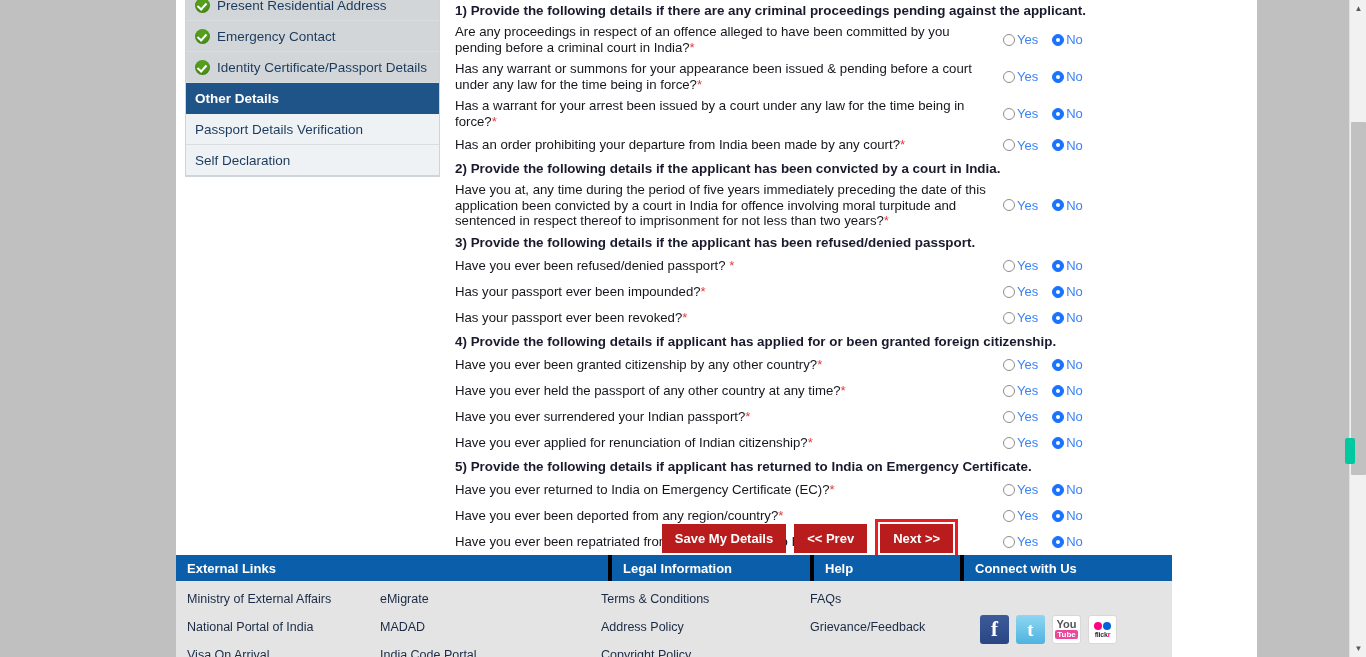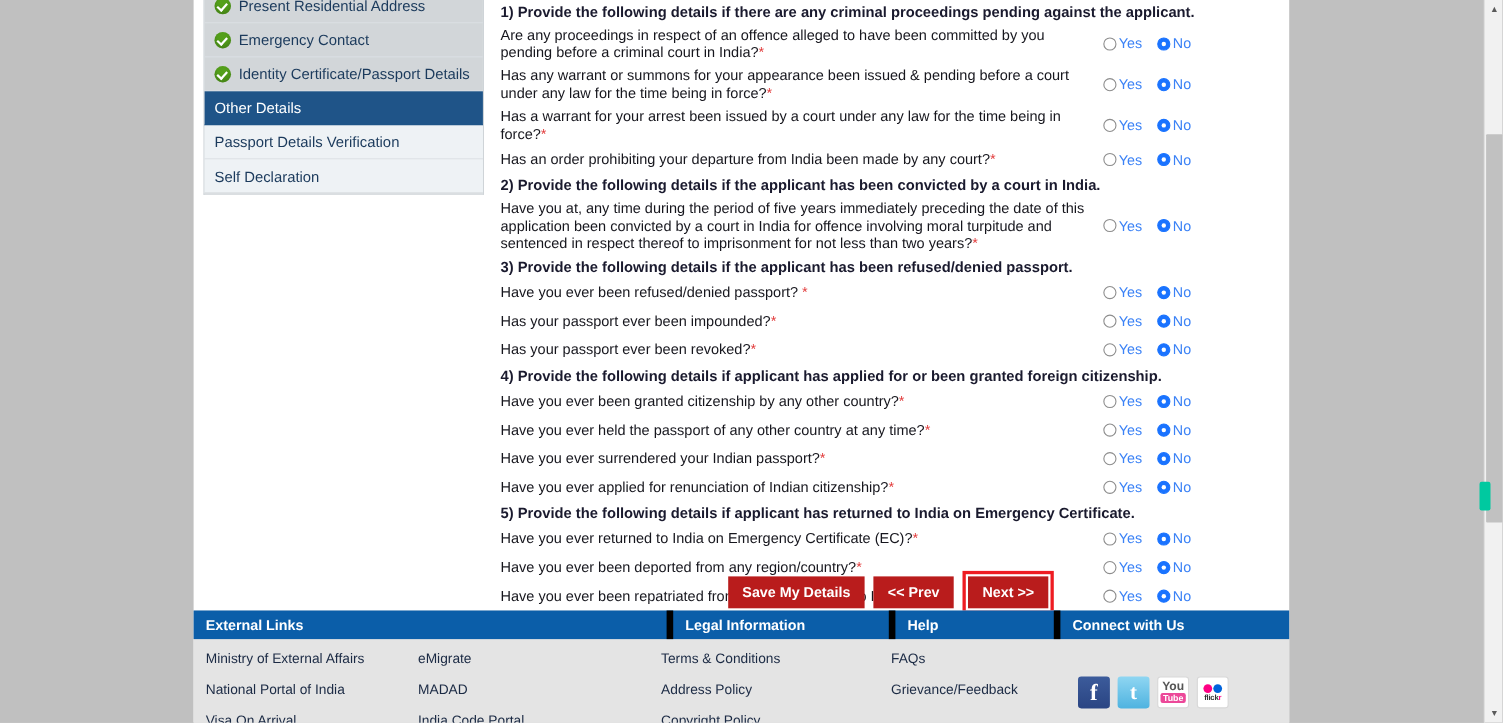--- a/index.html
+++ b/index.html
@@ -20,7 +20,7 @@
   .sheet {
     position: absolute;
     left: 176px; top: 0;
-    width: 996px; height: 657px;
+    width: 1081px; height: 657px;
     background: #ffffff;
     overflow: hidden;
   }

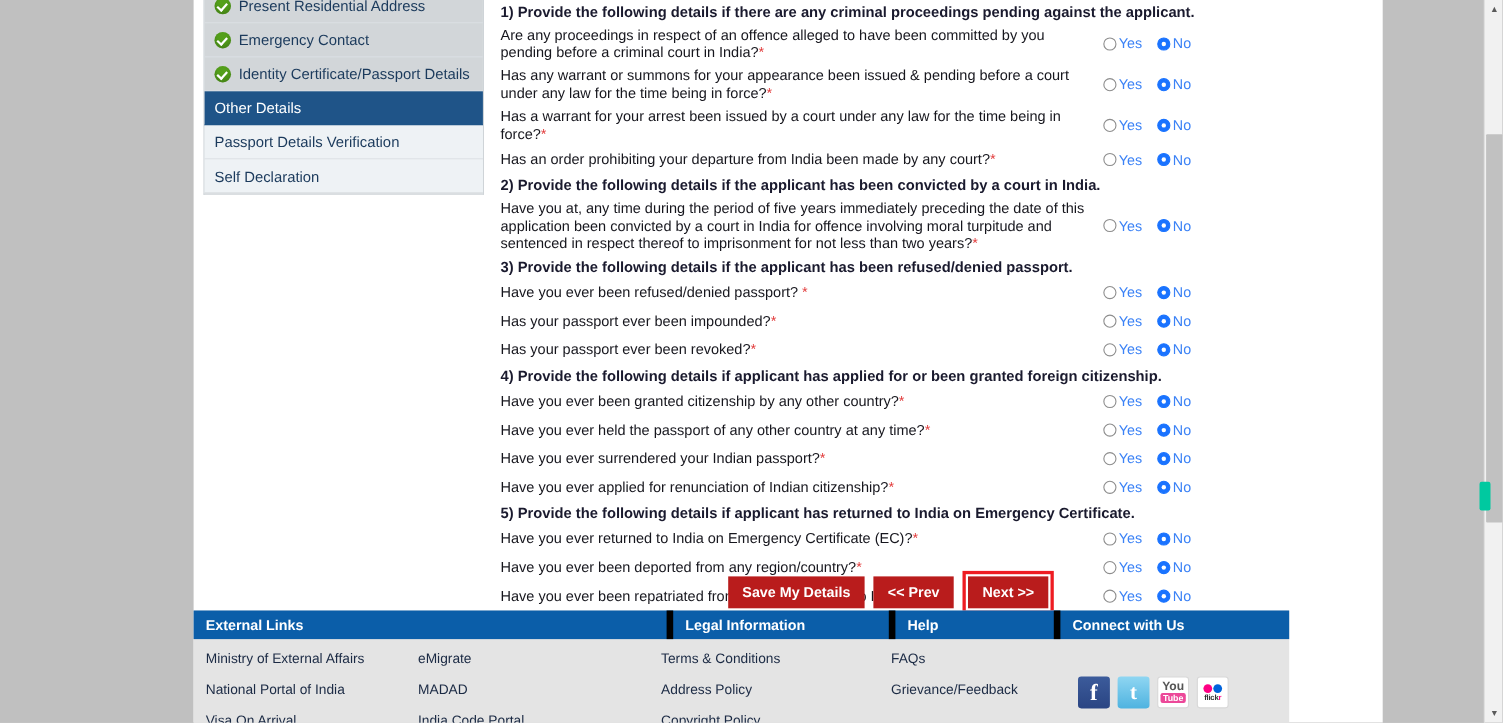--- a/index.html
+++ b/index.html
@@ -49,7 +49,7 @@
   .side-item.active {
     background: #1f5488;
     color: #ffffff;
-    font-weight: normal;
+    font-weight: bold;
     border-bottom: 1px solid #1f5488;
   }
   .side-item.plain { background: #eef2f5; }

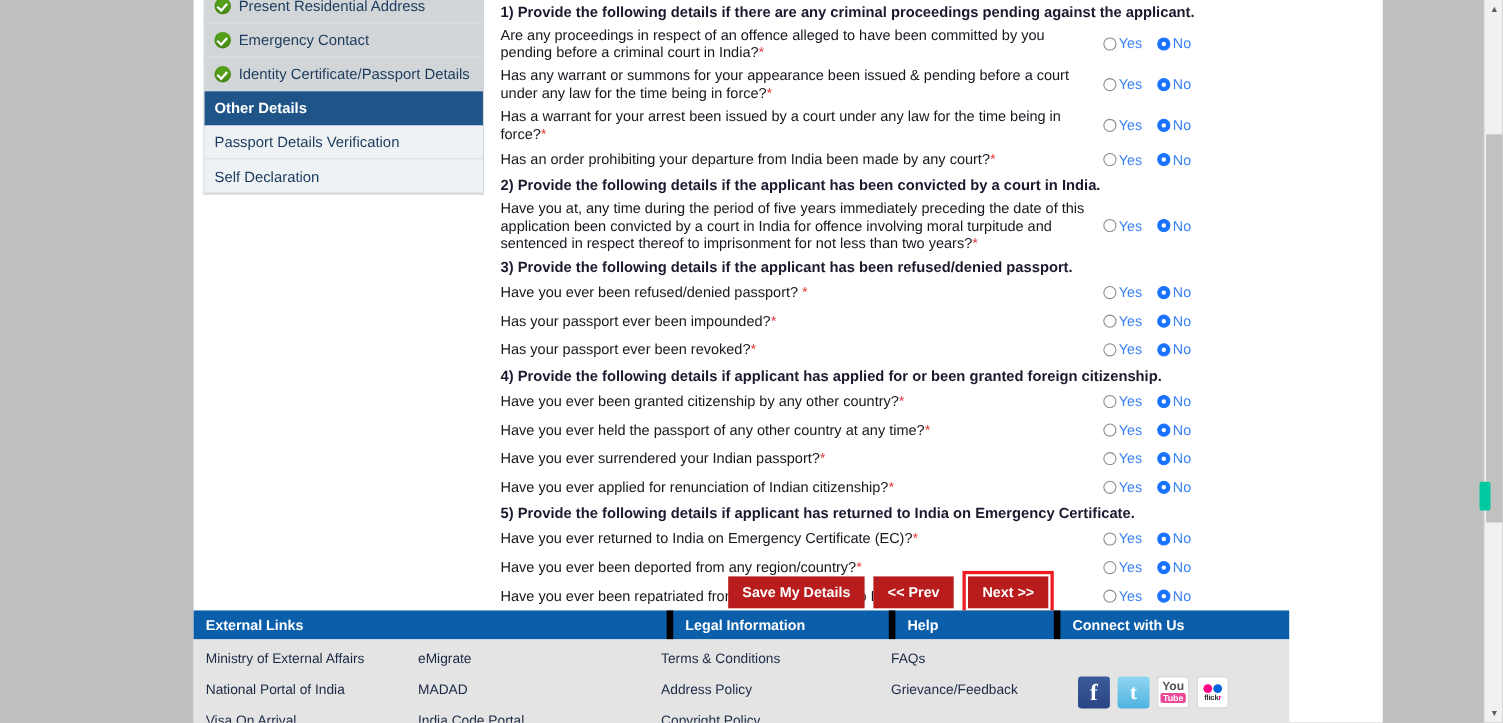--- a/index.html
+++ b/index.html
@@ -189,7 +189,7 @@
     display: flex;
     align-items: center;
     padding-left: 11px;
-    border-right: 6px solid #000000;
+    border-right: 4px solid #000000;
     white-space: nowrap;
   }
   .fh.c1 { width: 436px; }

